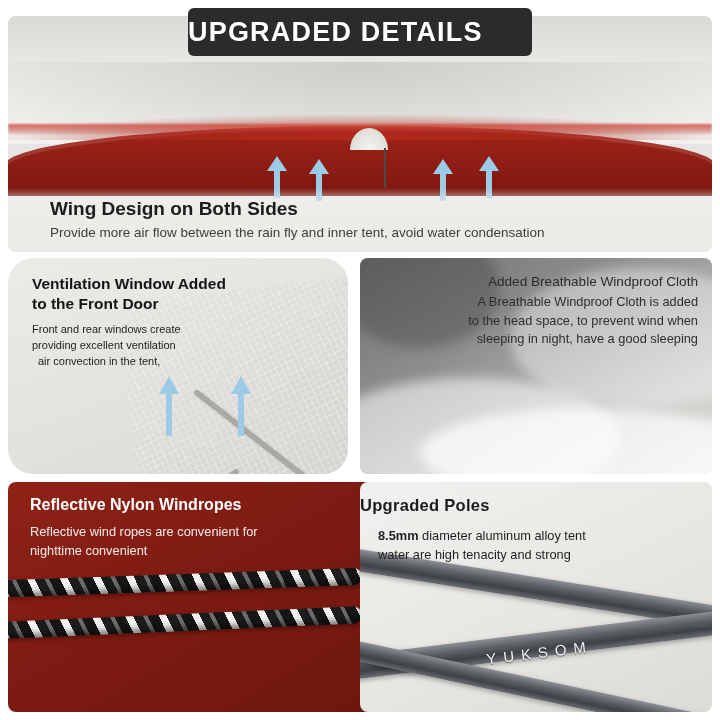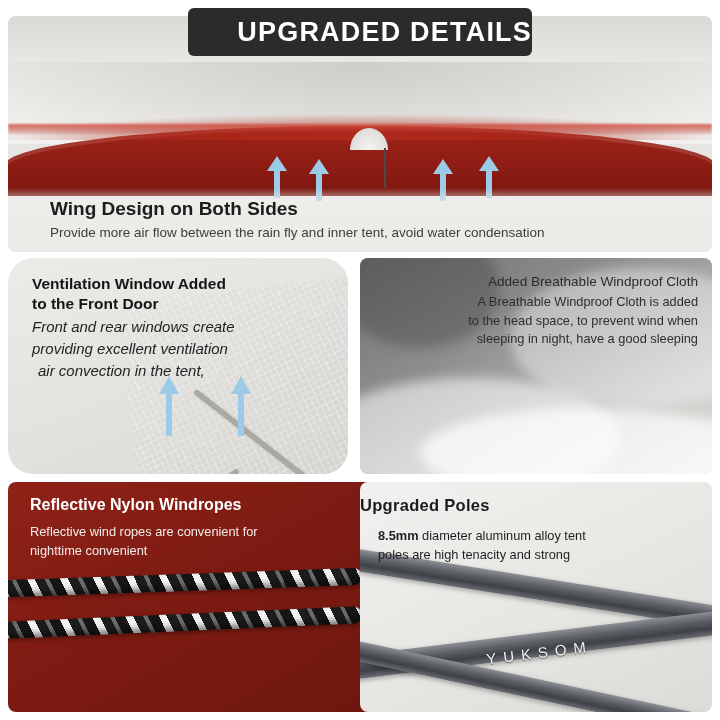--- a/index.html
+++ b/index.html
@@ -33,7 +33,7 @@
     z-index: 40;
     display: flex;
     align-items: center;
-    justify-content: flex-end;
+    justify-content: flex-start;
   }
   .banner-text {
     color: #ffffff;

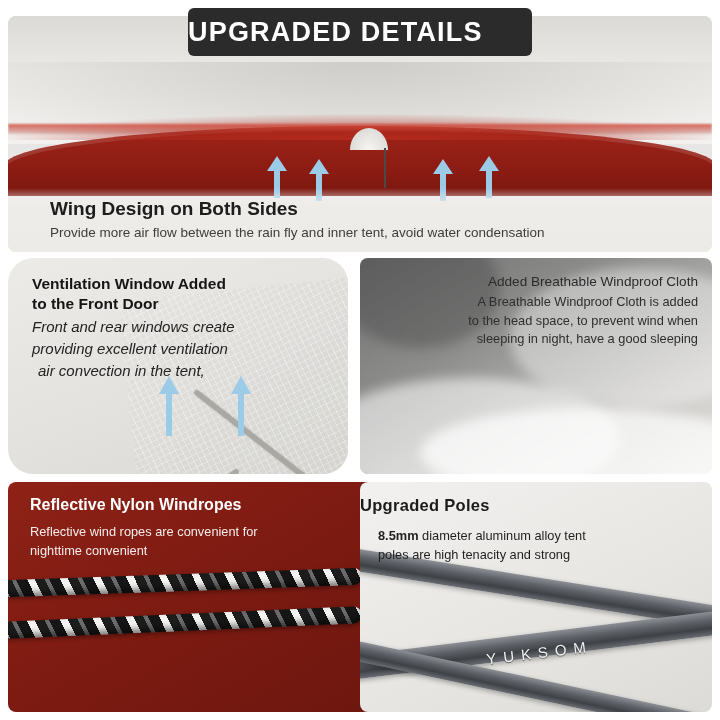--- a/index.html
+++ b/index.html
@@ -203,7 +203,7 @@
   
   .vent-text { left: 24px; top: 16px; width: 240px; }
   .vent-text .c-title { font-size: 15.5px; color: #151515; line-height: 1.3; }
-  .vent-text .c-body { margin-top: 2px; font-size: 15px; color: #232323; line-height: 1.45; font-style: italic; }
+  .vent-text .c-body { margin-top: 8px; font-size: 11px; color: #232323; line-height: 1.45; }
 
   
   .cloth-text { right: 14px; top: 16px; width: 300px; text-align: right; }

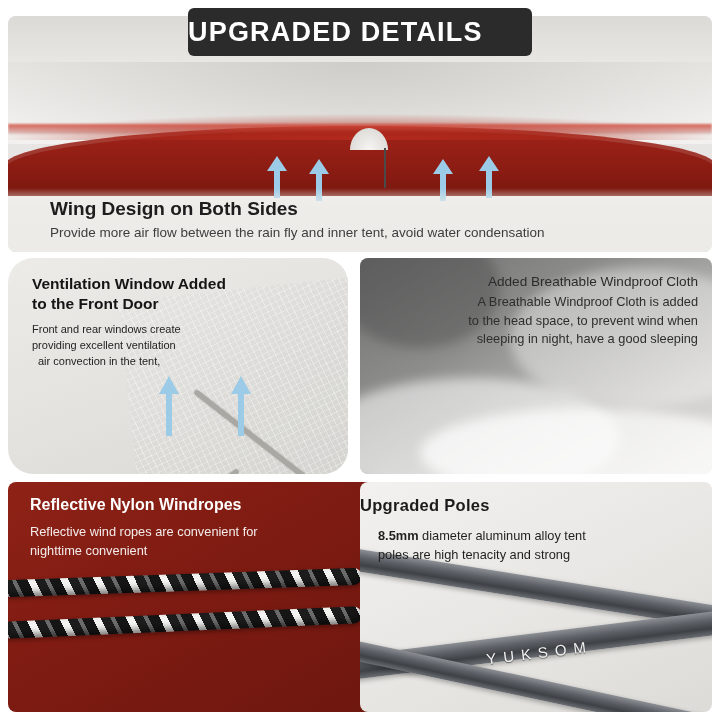--- a/index.html
+++ b/index.html
@@ -402,7 +402,7 @@
           <b>8.5mm</b>
           <span>diameter aluminum alloy tent</span>
         </p>
-        <p class="c-line">poles are high tenacity and strong</p>
+        <p class="c-line">water are high tenacity and strong</p>
       </div>
     </div>
   </div>

